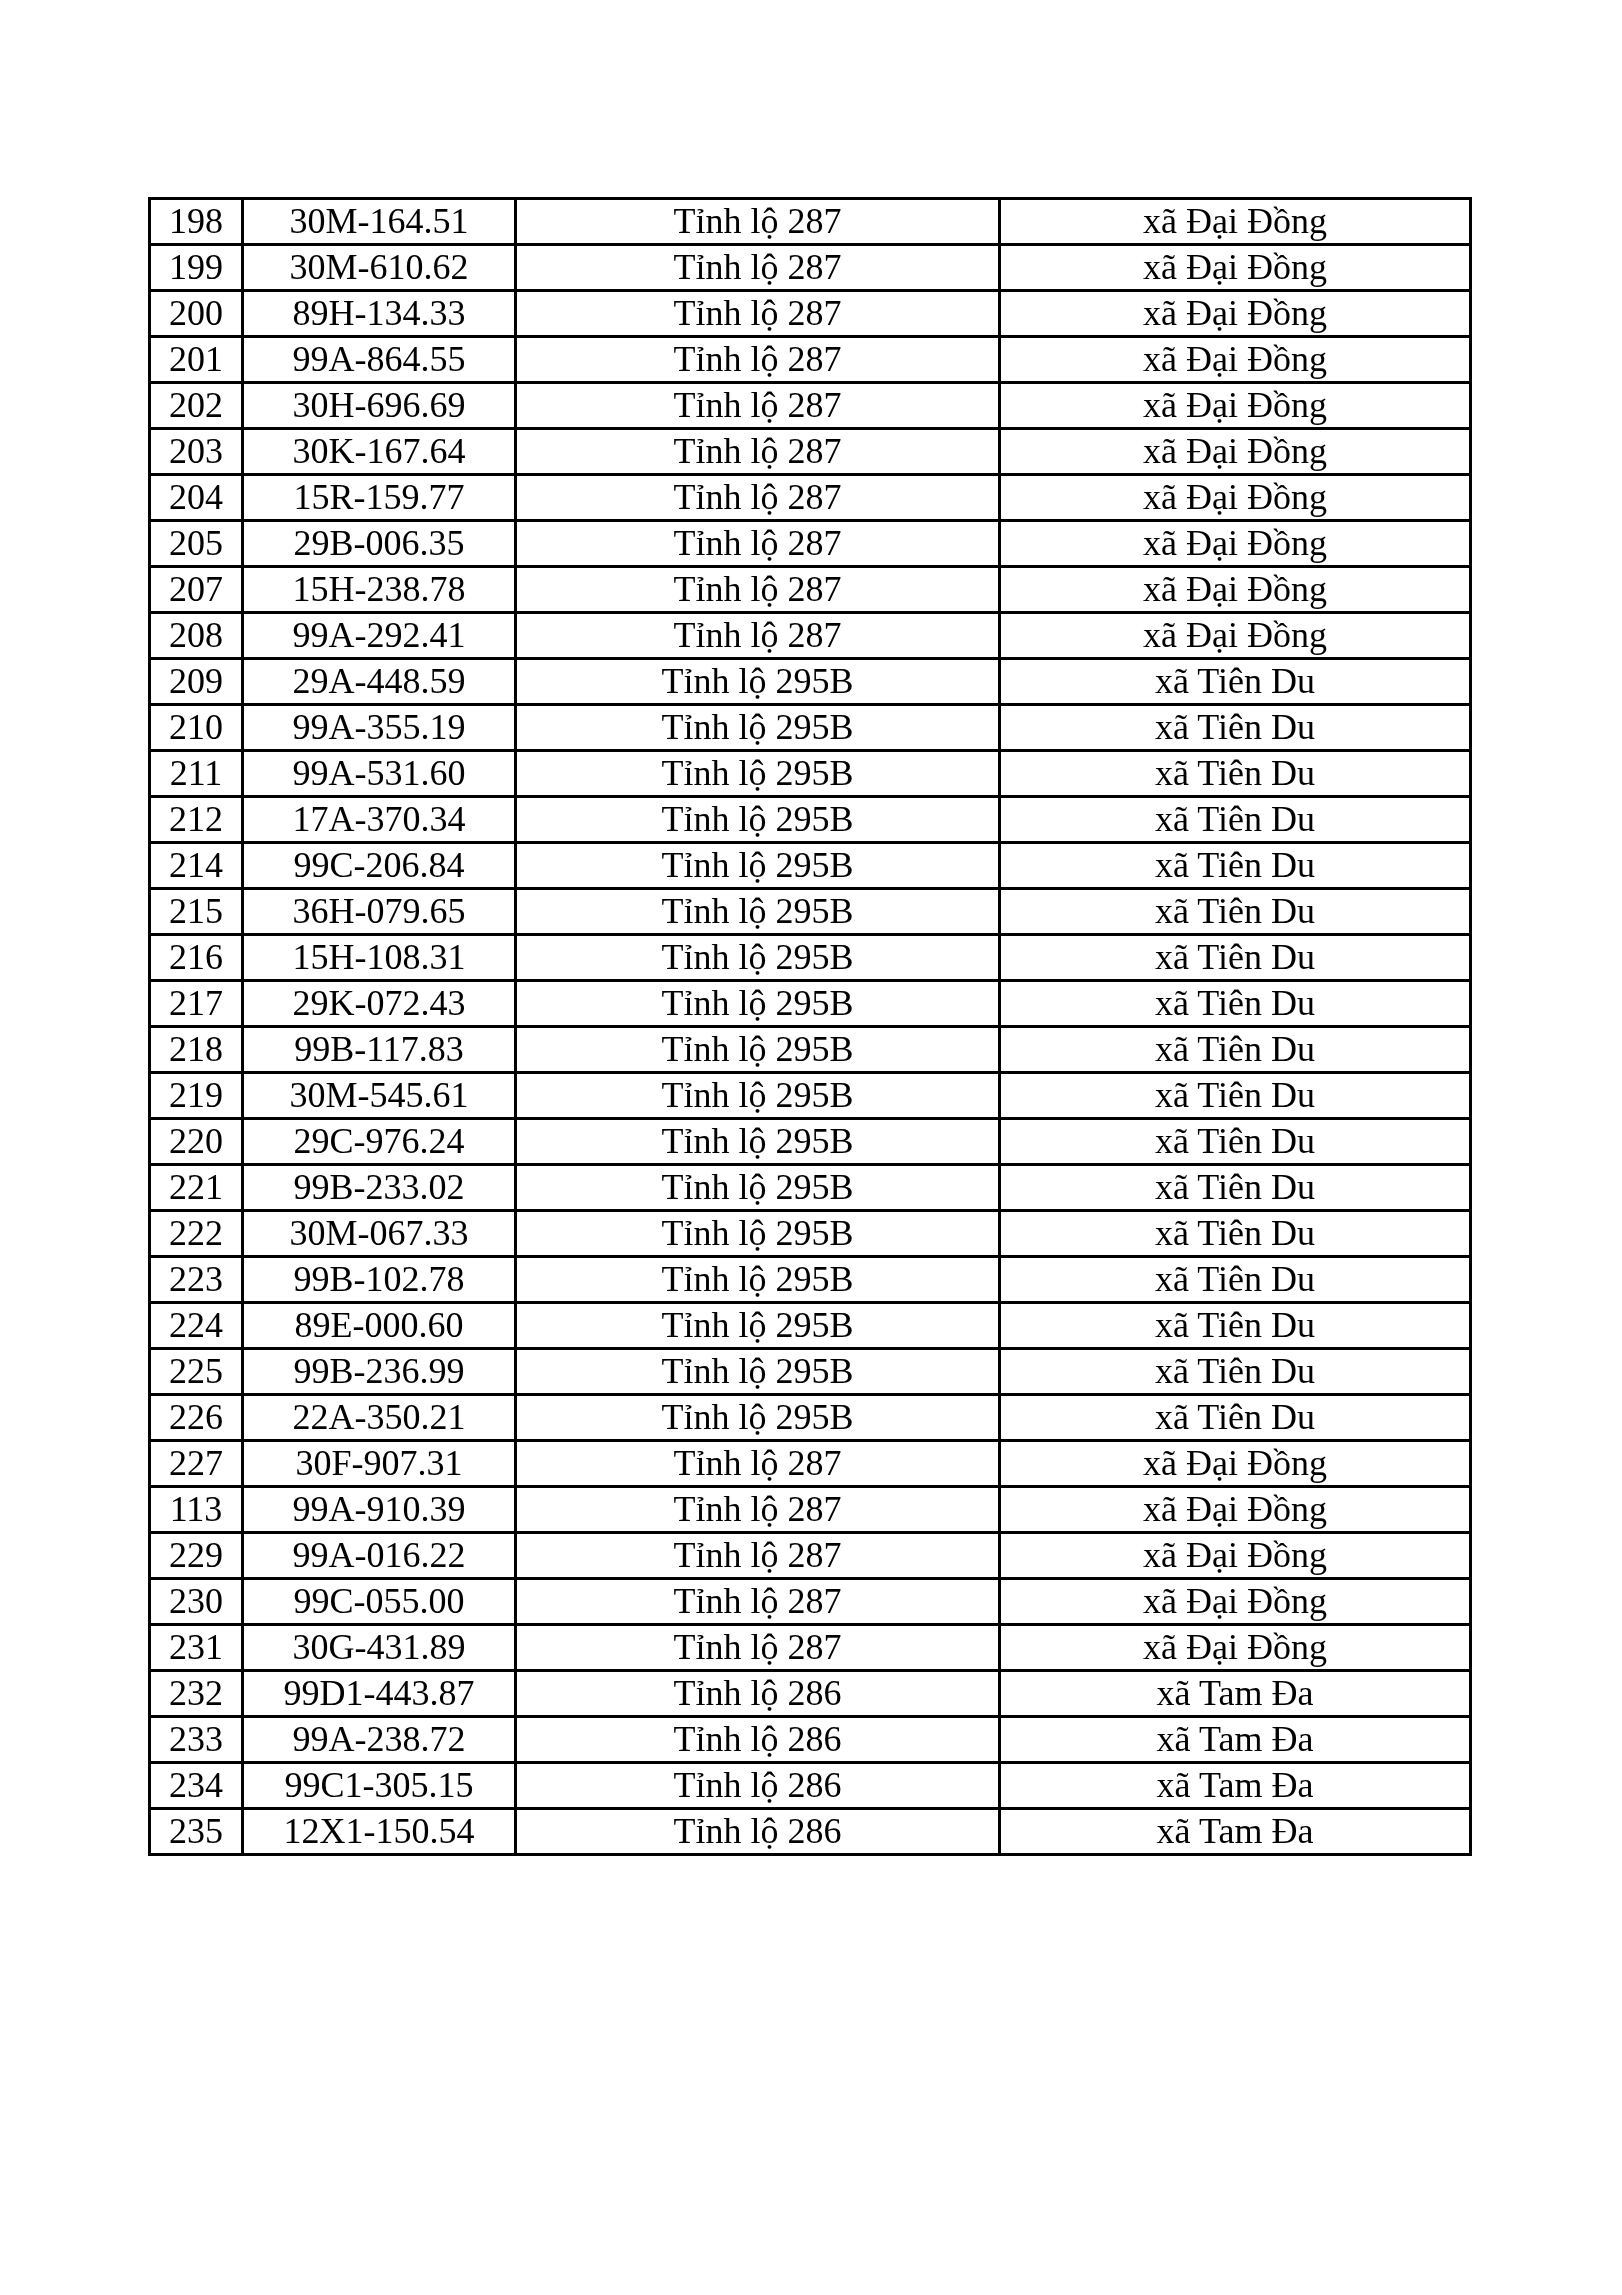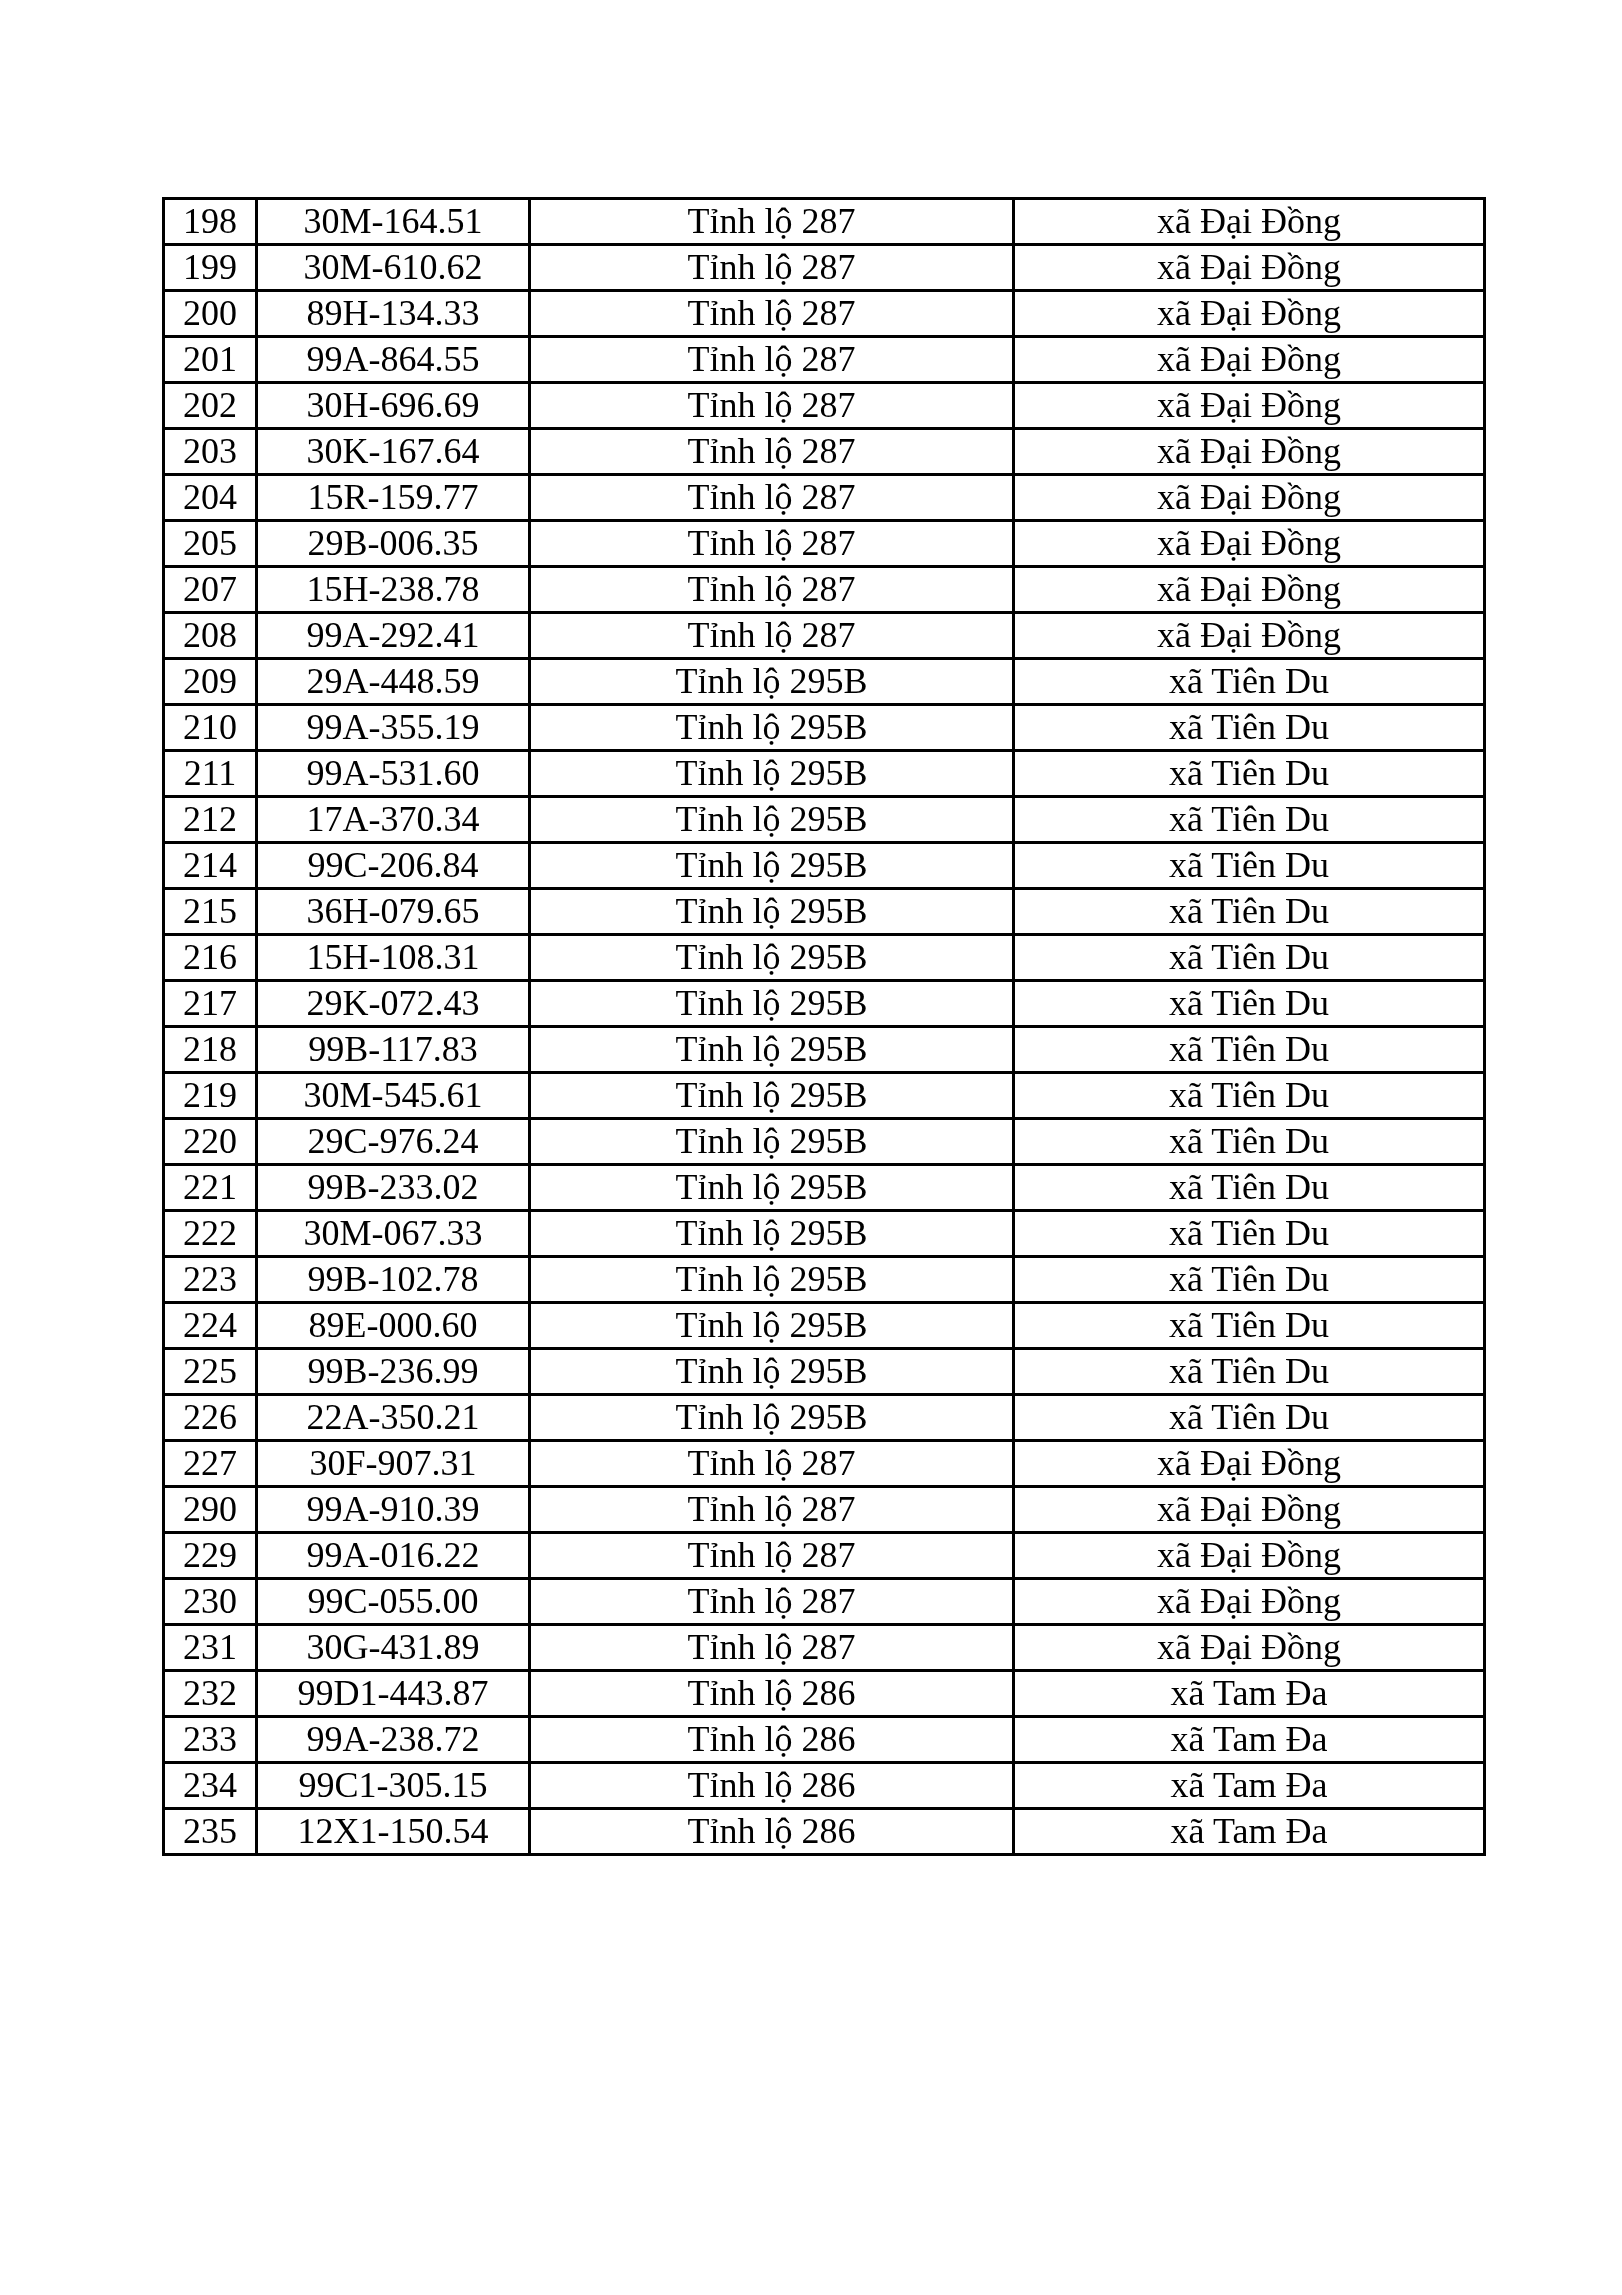--- a/index.html
+++ b/index.html
@@ -28,7 +28,6 @@
     width: 1320px;
     border-collapse: collapse;
     table-layout: fixed;
-    margin-left: 14px;
   }
   table.vehicle-table td {
     border: 3.2px solid #000000;

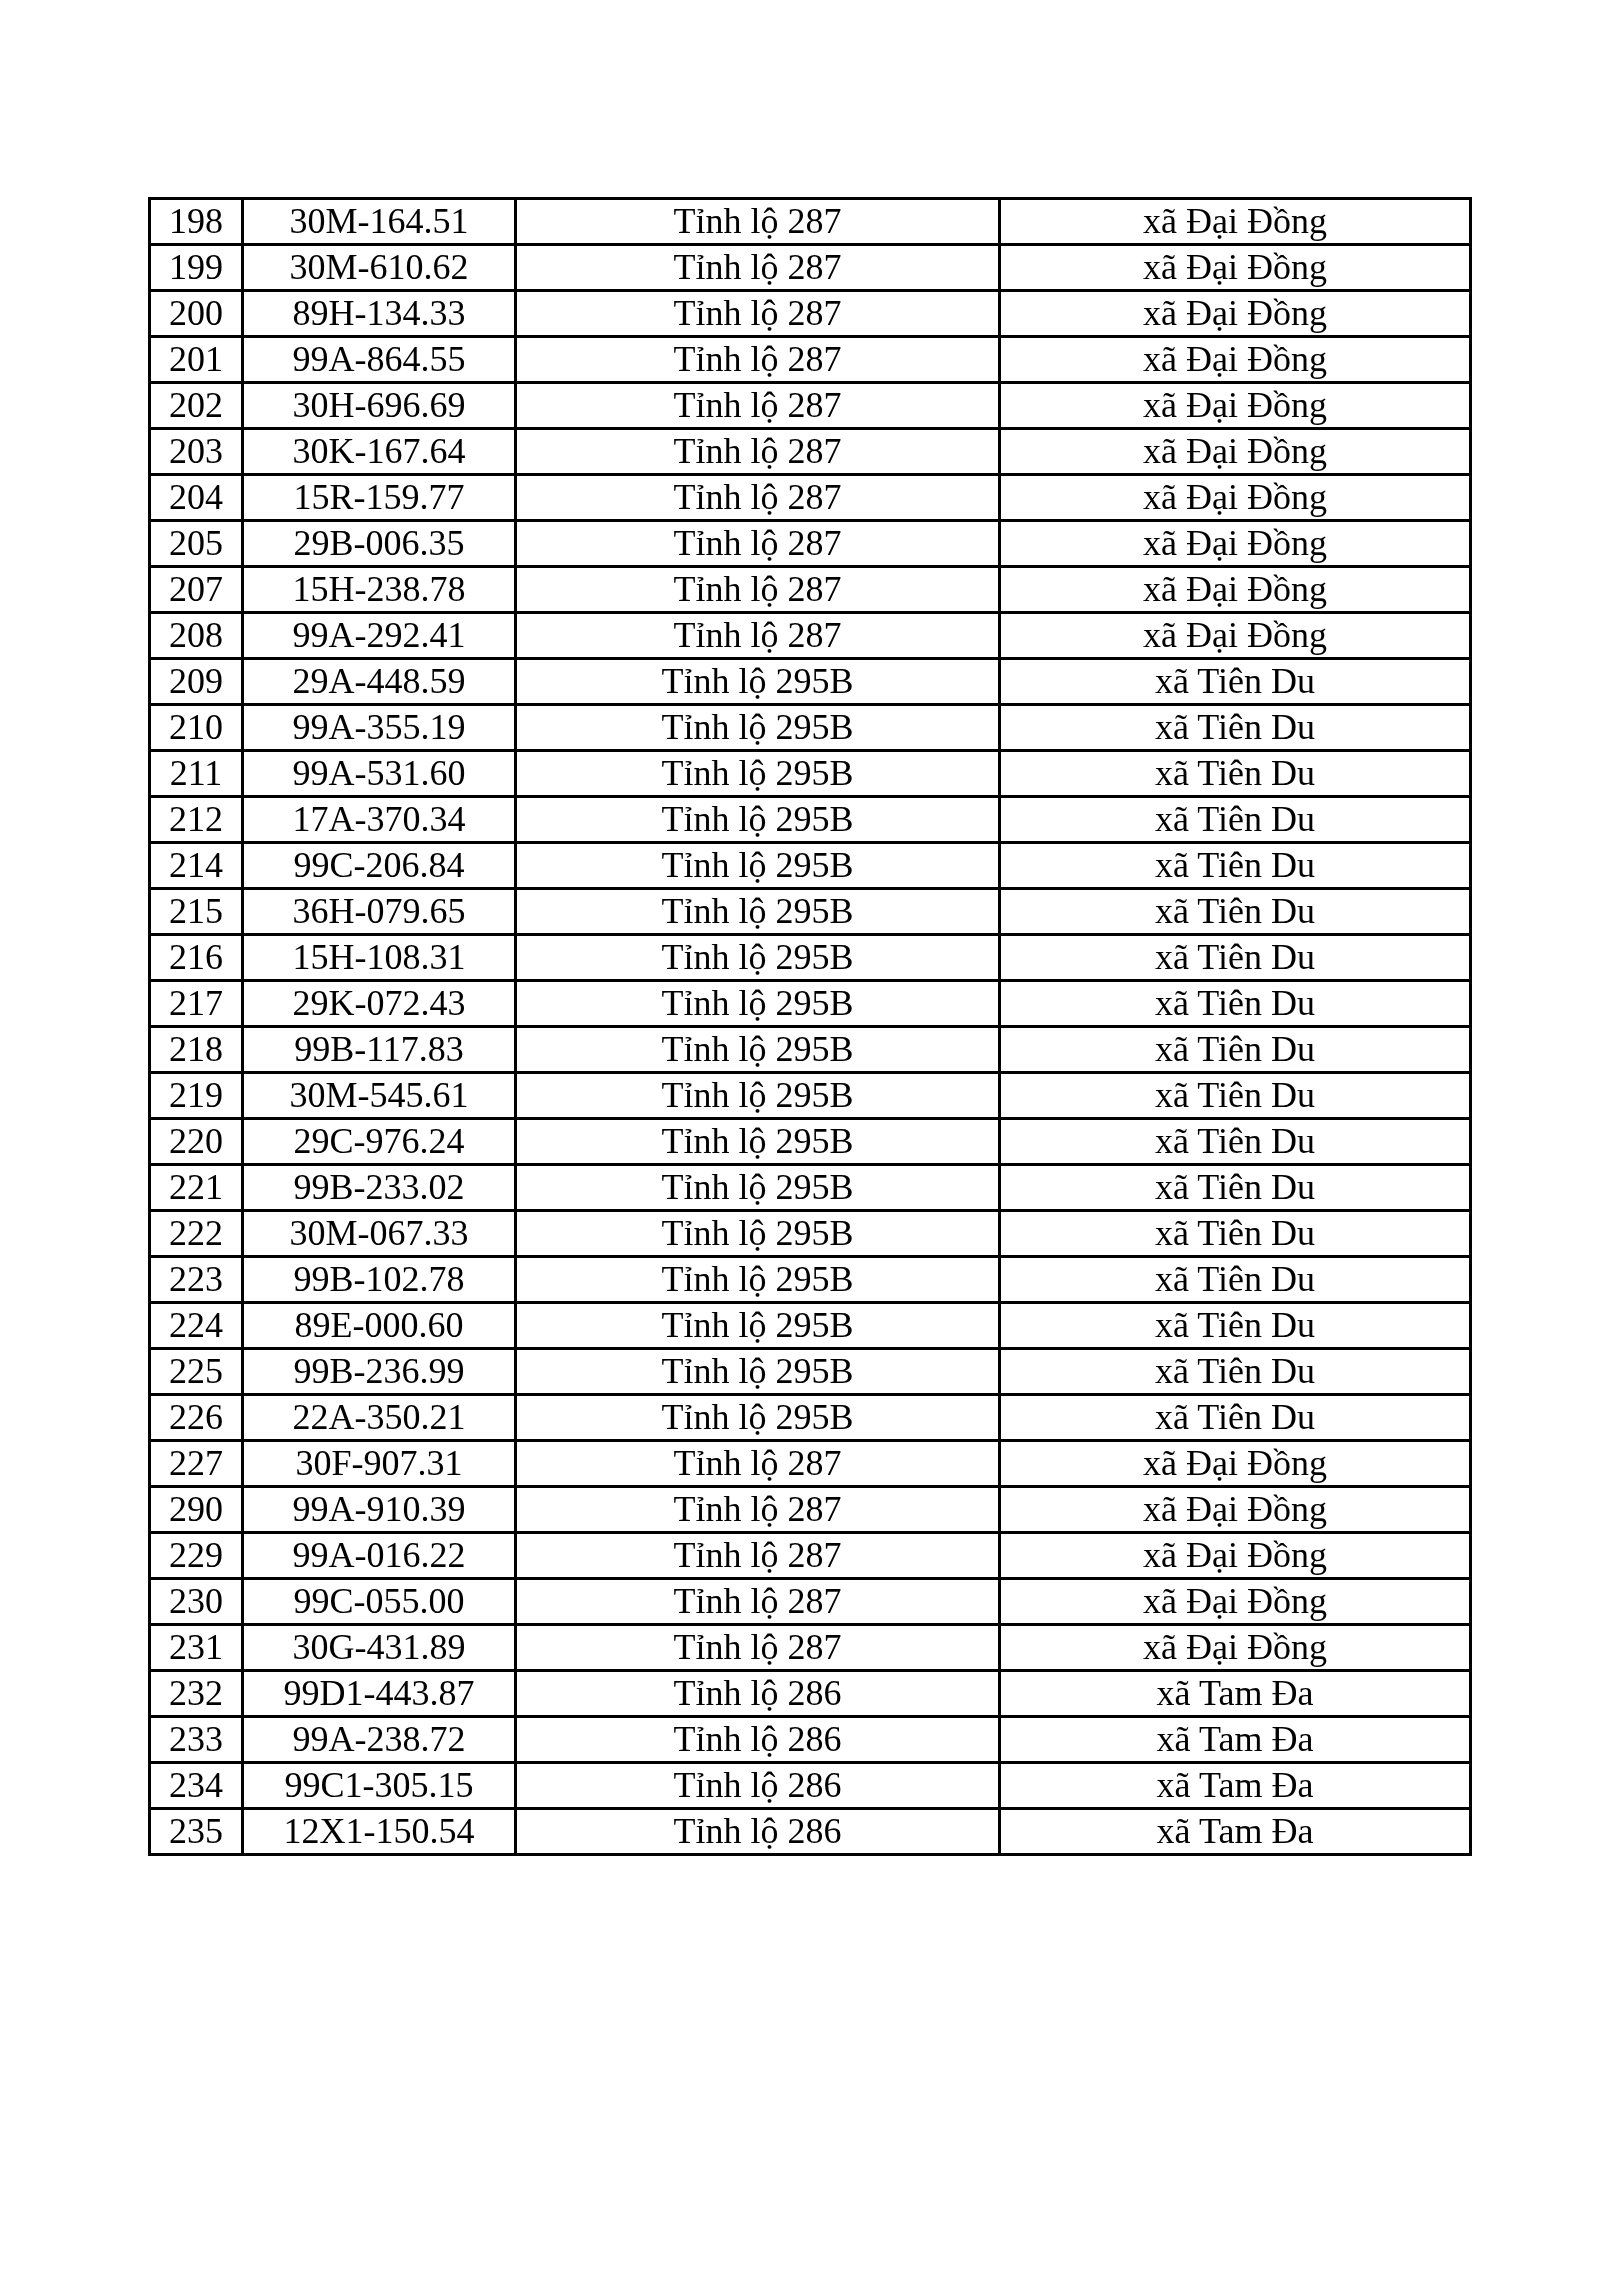--- a/index.html
+++ b/index.html
@@ -226,7 +226,7 @@
           <td>xã Đại Đồng</td>
         </tr>
         <tr>
-          <td>290</td>
+          <td>113</td>
           <td>99A-910.39</td>
           <td>Tỉnh lộ 287</td>
           <td>xã Đại Đồng</td>

